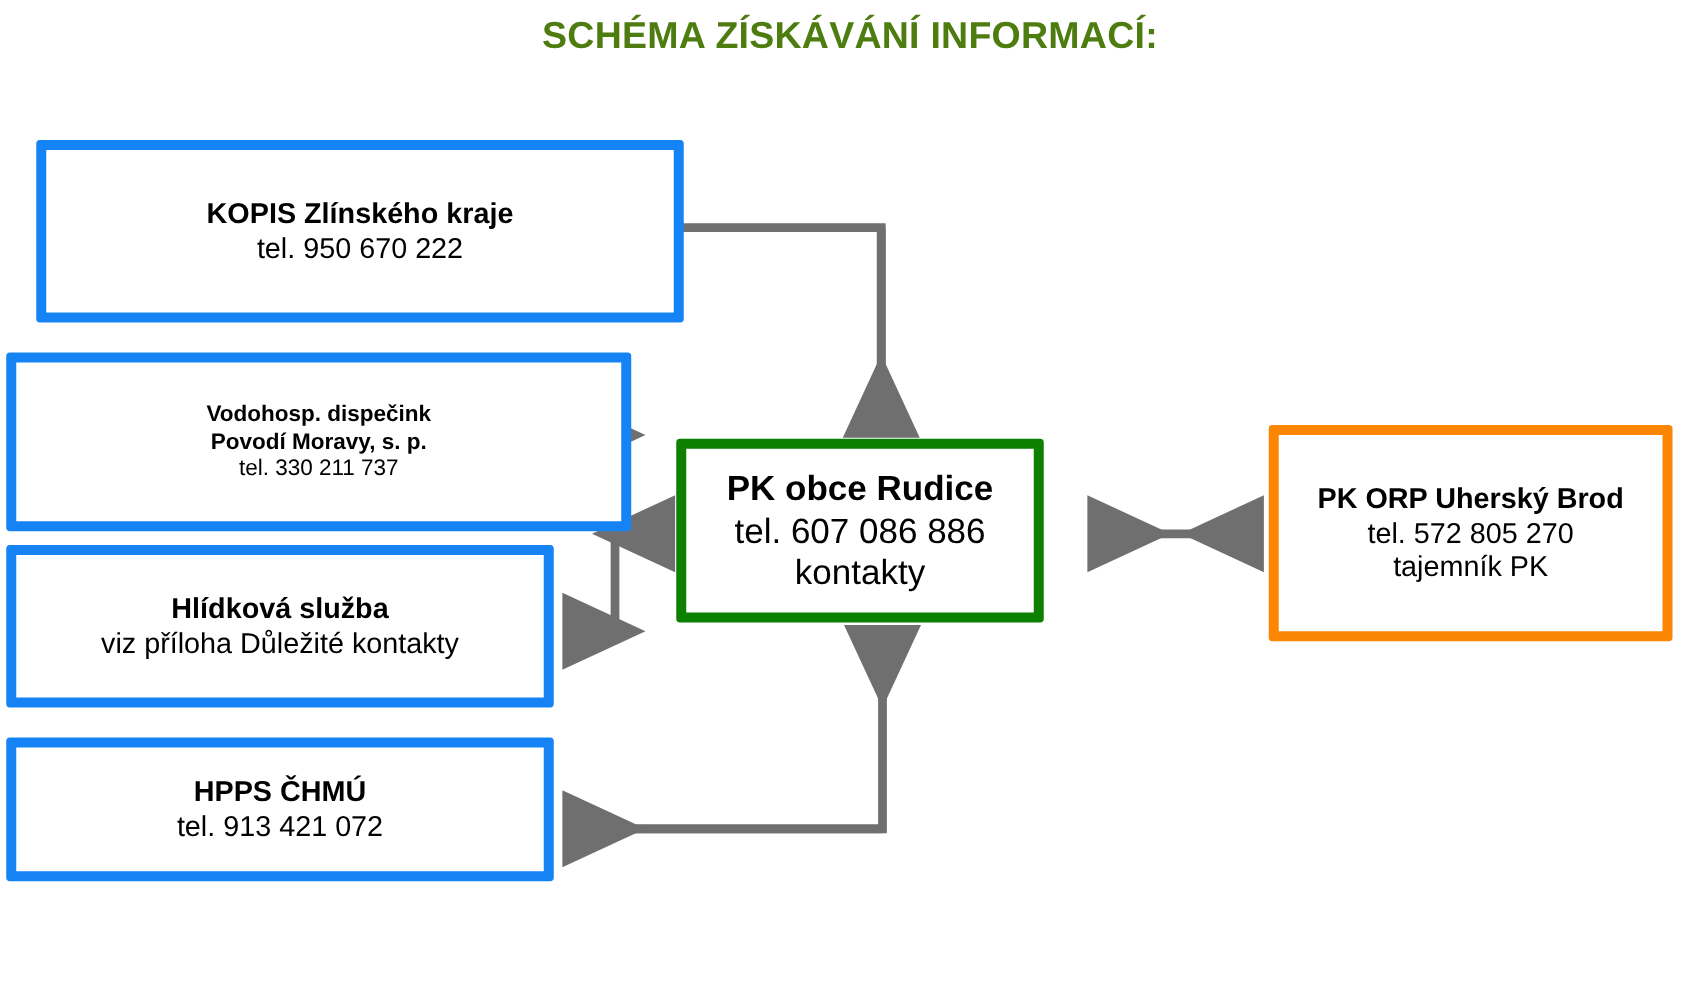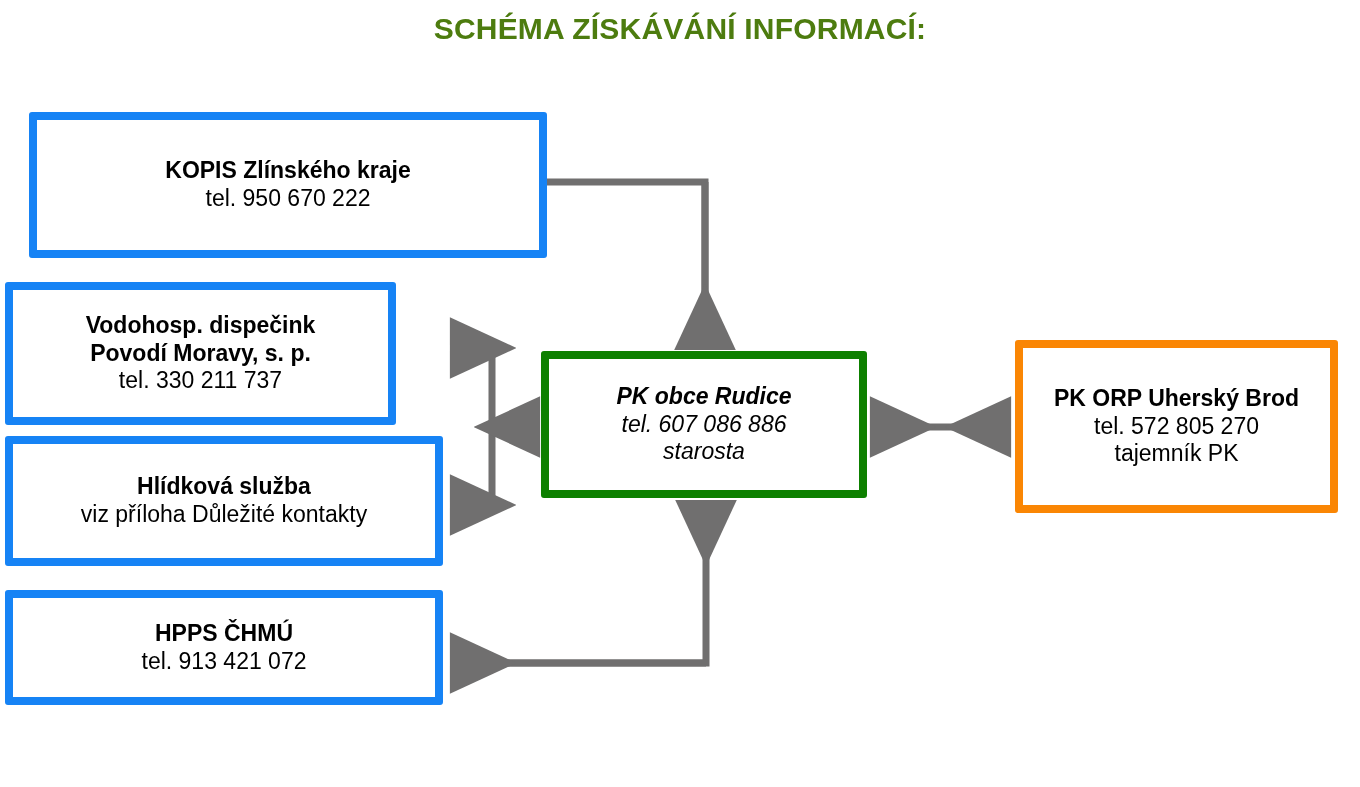--- a/index.html
+++ b/index.html
@@ -41,7 +41,7 @@
 
   
   #n-kopis   {left:5px;  top:112px; width:518px; height:146px; font-size:23px;margin-left:24px;}
-  #n-povodi  {left:5px;  top:282px; width:391px; height:143px; font-size:23px;}
+  #n-povodi  {left:5px;  top:282px; width:500px; height:143px; font-size:18px;}
   #n-hlidka  {left:5px;  top:436px; width:438px; height:130px; font-size:23px;}
   #n-hpps    {left:5px;  top:590px; width:438px; height:115px; font-size:23px;}
   #n-rudice  {left:541px;top:351px; width:326px; height:147px; font-size:23px;font-style:italic;}

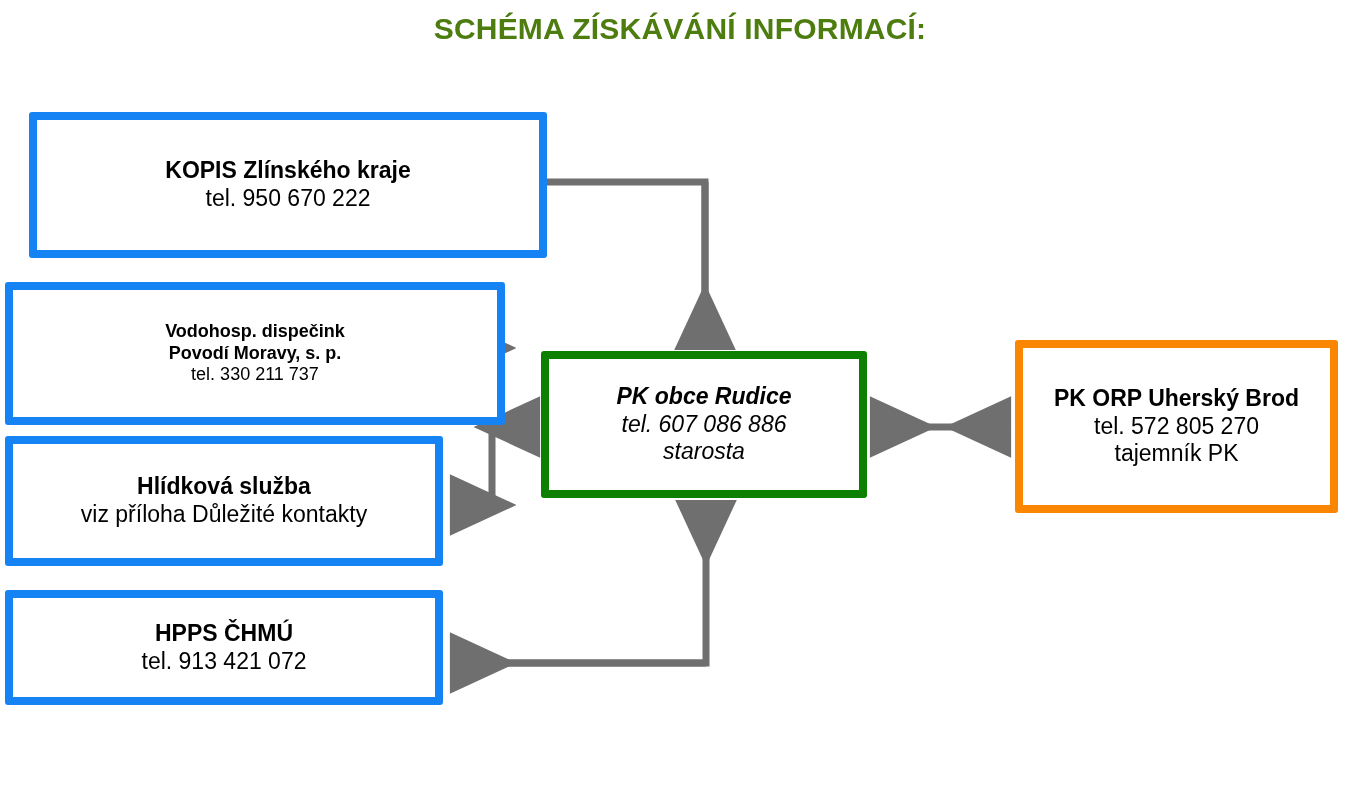--- a/index.html
+++ b/index.html
@@ -44,7 +44,7 @@
   #n-povodi  {left:5px;  top:282px; width:500px; height:143px; font-size:18px;}
   #n-hlidka  {left:5px;  top:436px; width:438px; height:130px; font-size:23px;}
   #n-hpps    {left:5px;  top:590px; width:438px; height:115px; font-size:23px;}
-  #n-rudice  {left:541px;top:351px; width:326px; height:147px; font-size:23px;font-style:italic;}
+  #n-rudice  {left:541px;top:351px; width:294px; height:147px; font-size:28px;}
   #n-orp     {left:1015px;top:340px;width:323px; height:173px; font-size:23px;justify-content:center;}
 
   #edges{position:absolute;left:0;top:0;width:1360px;height:787px;pointer-events:none;}

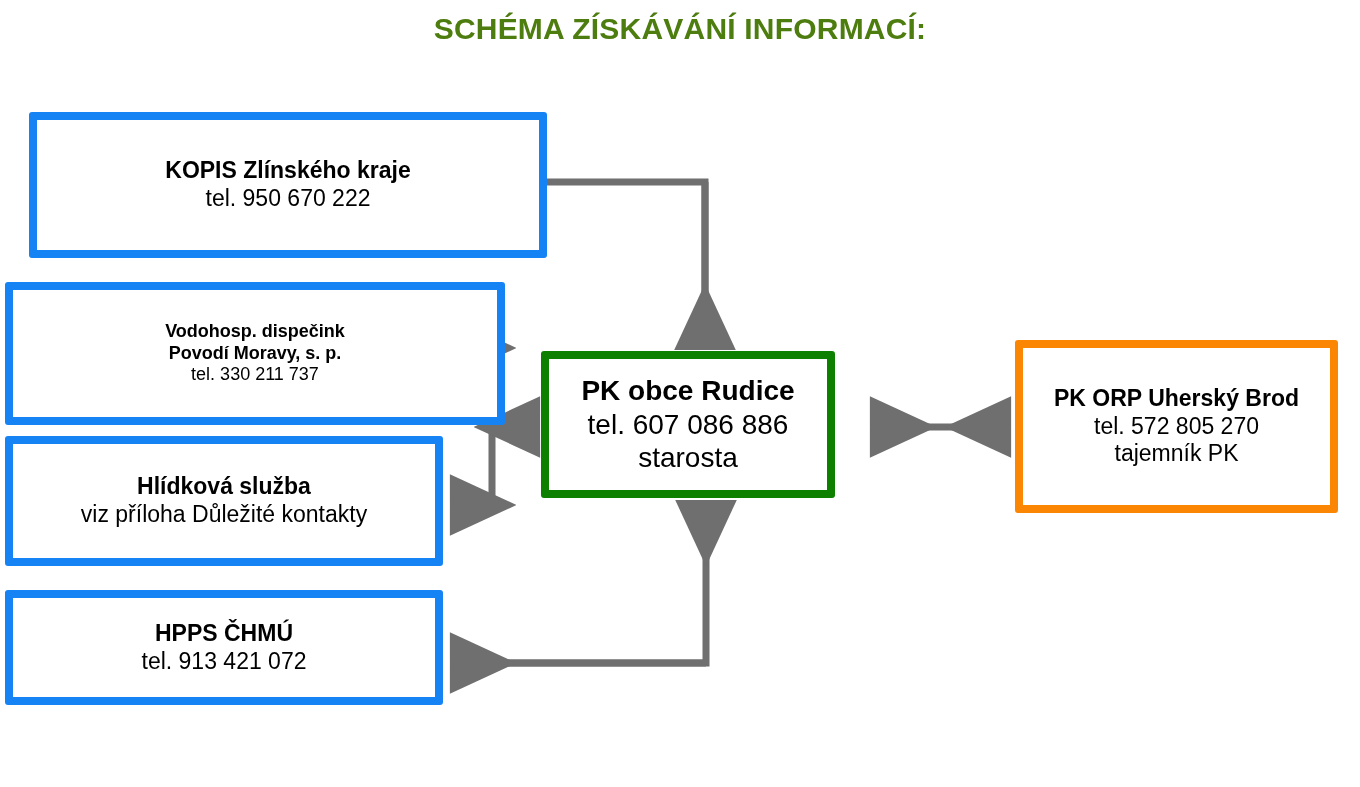--- a/index.html
+++ b/index.html
@@ -115,7 +115,7 @@
   <div class="node node-green" id="n-rudice">
     <span class="ln b">PK obce Rudice</span>
     <span class="ln">tel. 607 086 886</span>
-    <span class="ln">starosta</span>
+    <span class="ln">kontakty</span>
   </div>
 
   <div class="node node-orange" id="n-orp">

